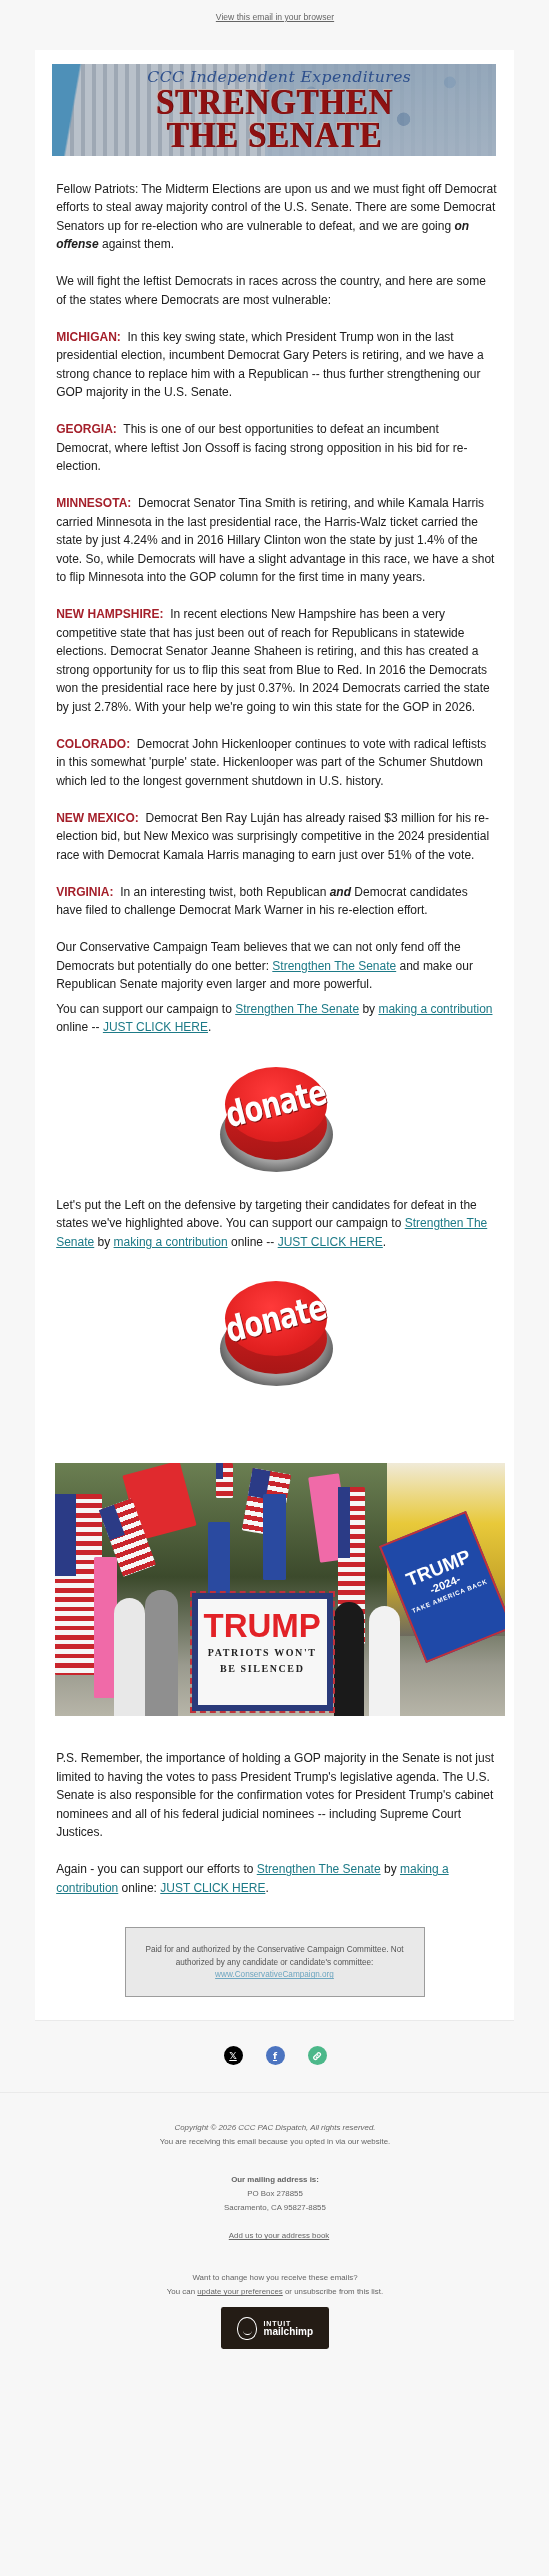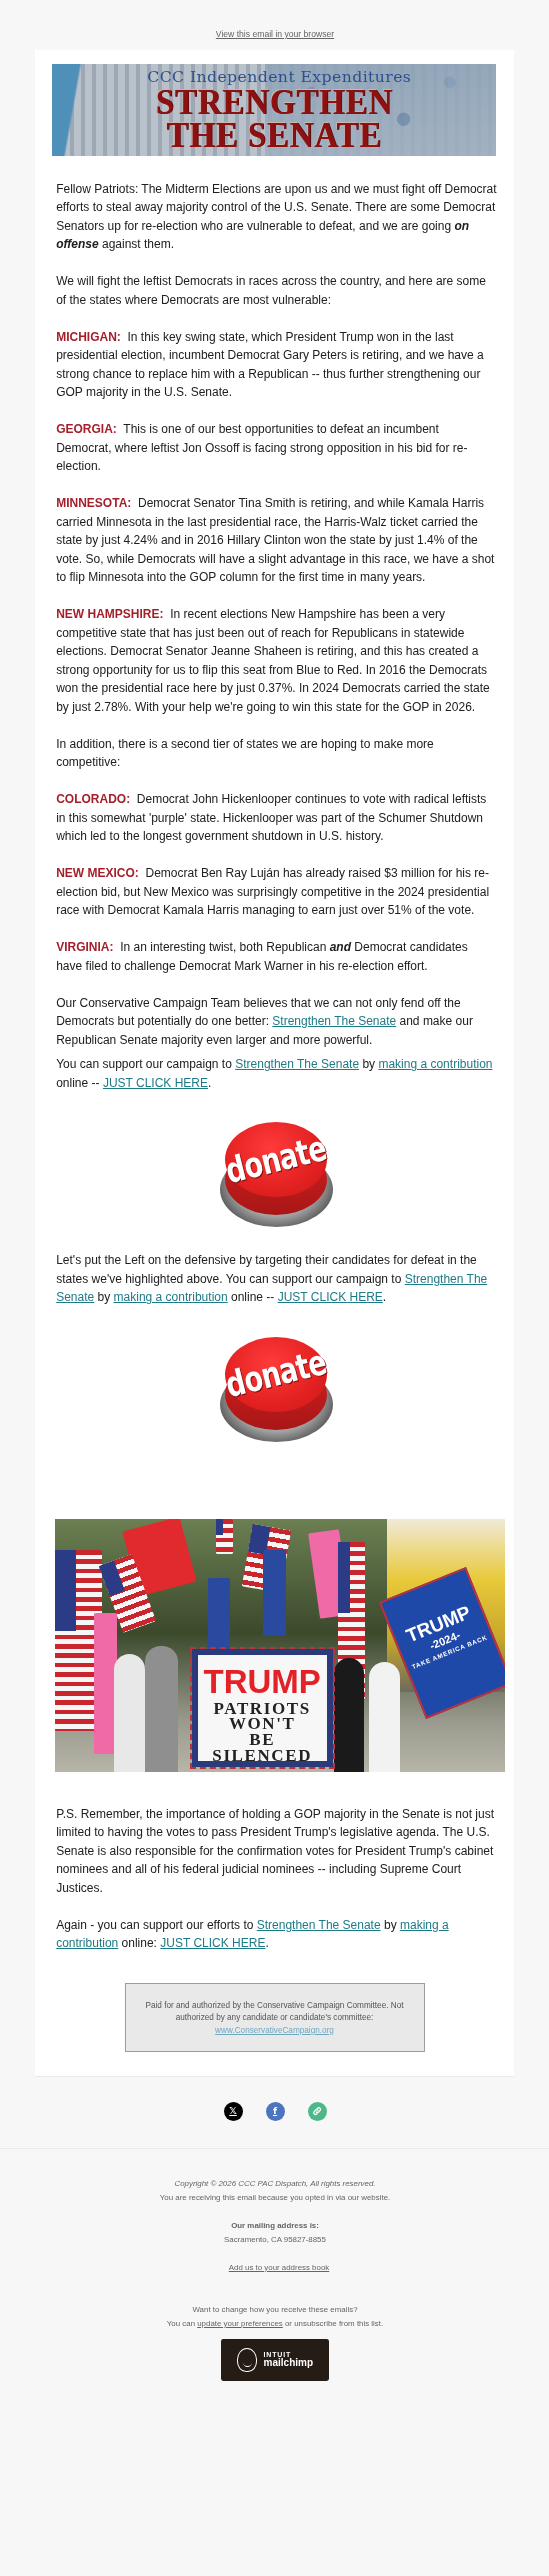--- a/index.html
+++ b/index.html
@@ -13,9 +13,9 @@
   .preheader {
     height: 50px;
     display: flex;
-    align-items: center;
+    align-items: flex-start;
     justify-content: center;
-    padding-top: 18px;
+    padding-top: 12px;
   }
   .preheader a {
     font-size: 8.6px;

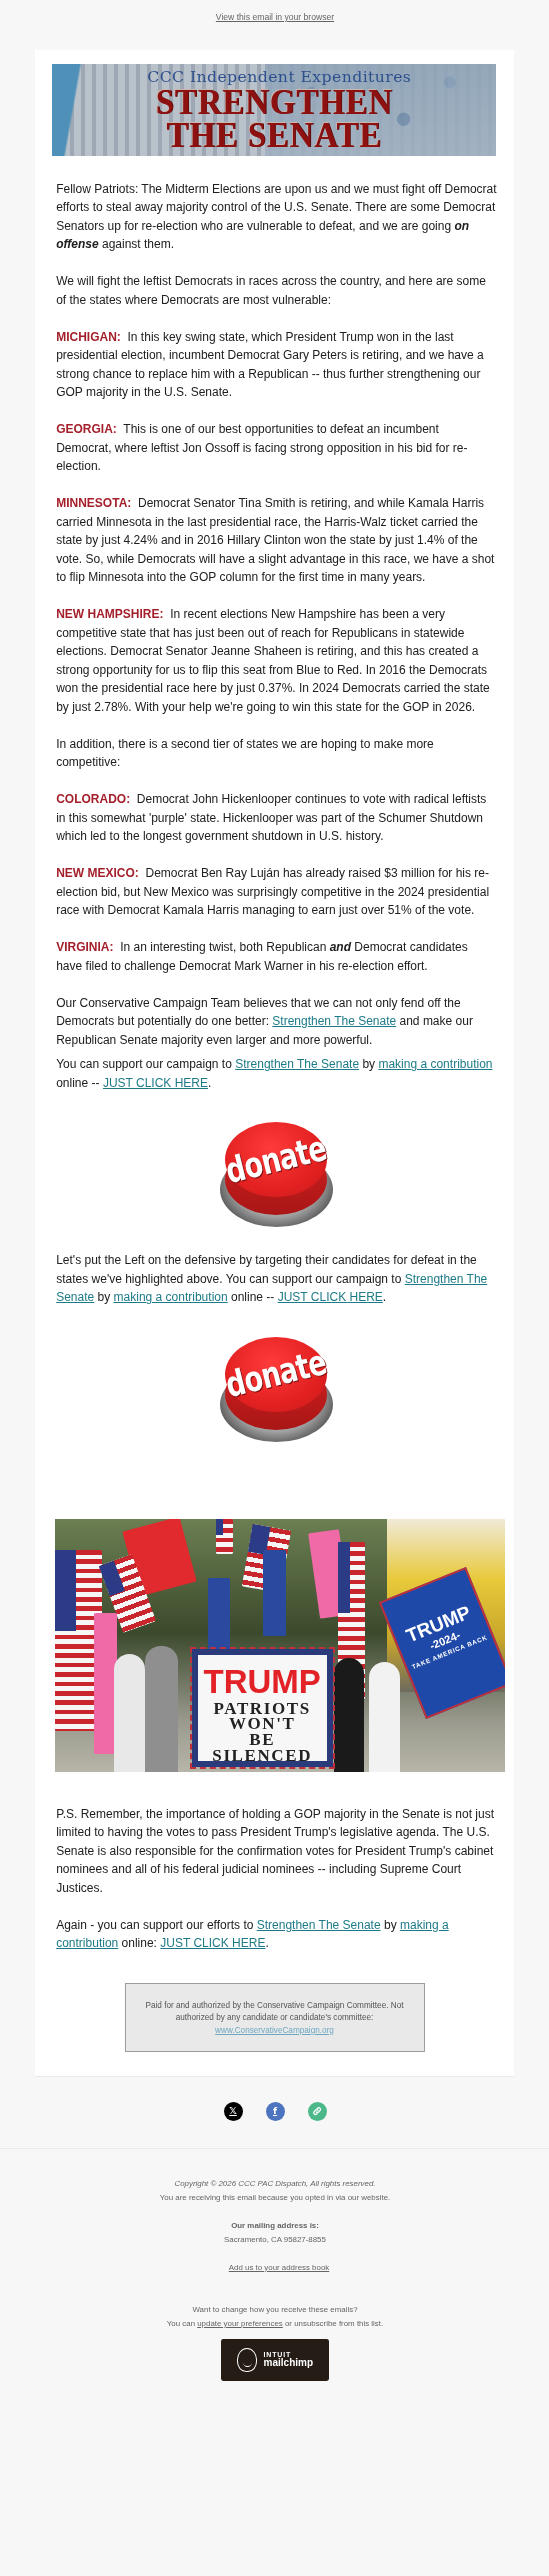--- a/index.html
+++ b/index.html
@@ -57,6 +57,7 @@
   .banner-sub {
     position: absolute; left: 10px; right: 0; top: 3.1px;
     font-family: "DejaVu Serif", serif;
+    font-style: italic;
     font-size: 15.7px;
     color: #2d4f8c;
     letter-spacing: 0.4px;

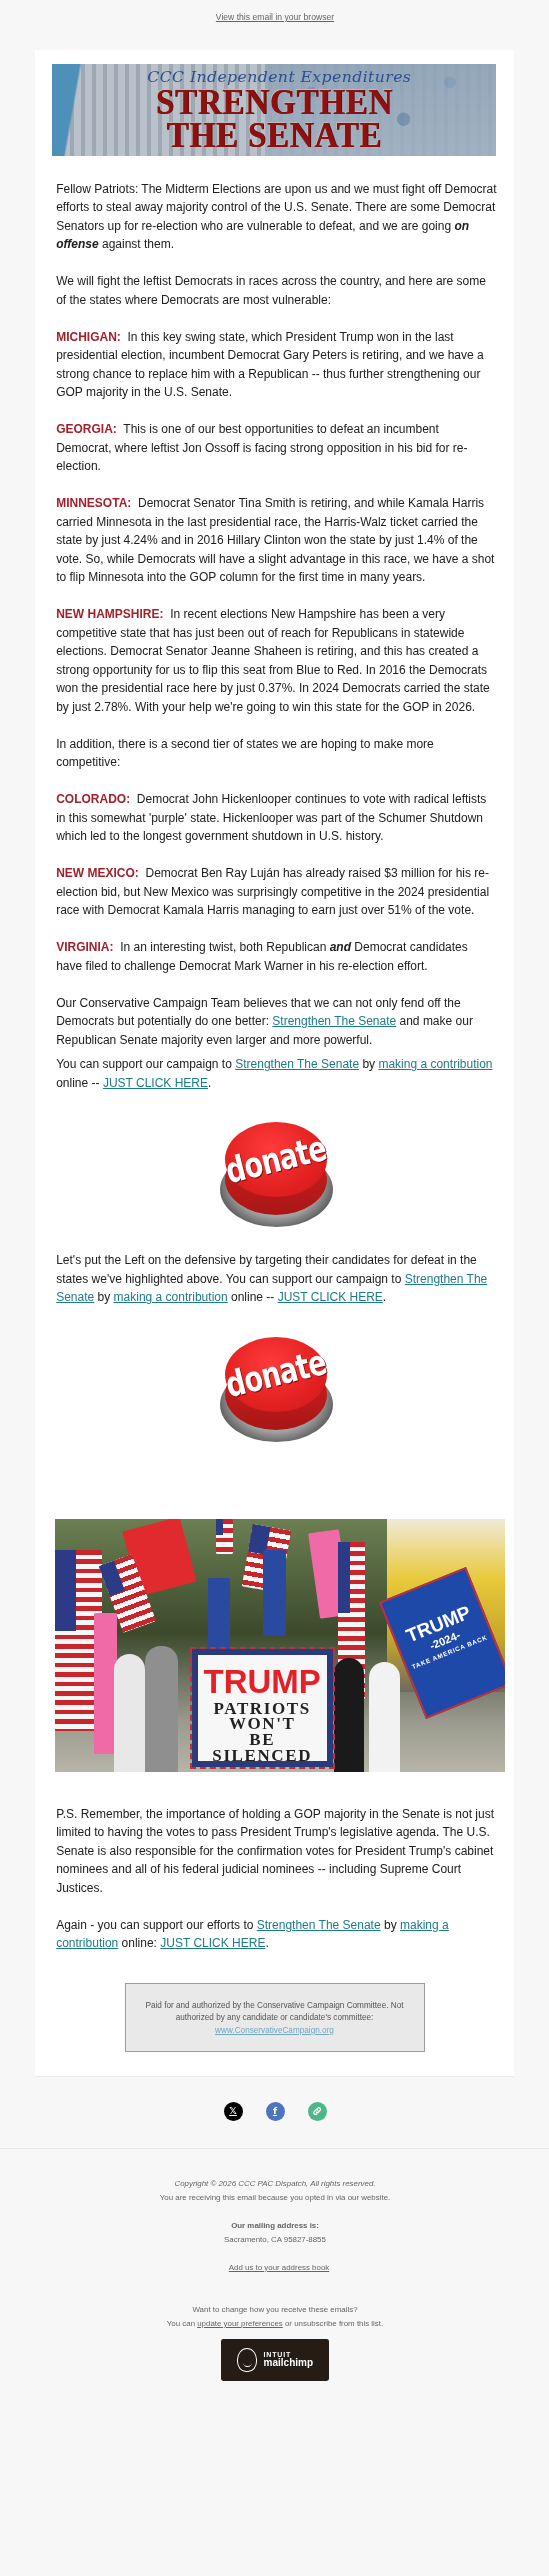--- a/index.html
+++ b/index.html
@@ -256,7 +256,6 @@
     <p><span class="state">MINNESOTA:</span>&nbsp; <span>Democrat Senator Tina Smith is retiring, and while Kamala Harris carried Minnesota in the last presidential race, the Harris-Walz ticket carried the state by just 4.24% and in 2016 Hillary Clinton won the state by just 1.4% of the vote.  So, while Democrats will have a slight advantage in this race, we have a shot to flip Minnesota into the GOP column for the first time in many years.</span></p>
     <p><span class="state">NEW HAMPSHIRE:</span>&nbsp; <span>In recent elections New Hampshire has been a very competitive state that has just been out of reach for Republicans in statewide elections.  Democrat Senator Jeanne Shaheen is retiring, and this has created a strong opportunity for us to flip this seat from Blue to Red.  In 2016 the Democrats won the presidential race here by just 0.37%.  In 2024 Democrats carried the state by just 2.78%.  With your help we're going to win this state for the GOP in 2026.</span></p>
 
-    <p>In addition, there is a second tier of states we are hoping to make more competitive:</p>
 
     <p><span class="state">COLORADO:</span>&nbsp; <span>Democrat John Hickenlooper continues to vote with radical leftists in this somewhat 'purple' state.  Hickenlooper was part of the Schumer Shutdown which led to the longest government shutdown in U.S. history.</span></p>
     <p><span class="state">NEW MEXICO:</span>&nbsp; <span>Democrat Ben Ray Luján has already raised $3 million for his re-election bid, but New Mexico was surprisingly competitive in the 2024 presidential race with Democrat Kamala Harris managing to earn just over 51% of the vote.</span></p>

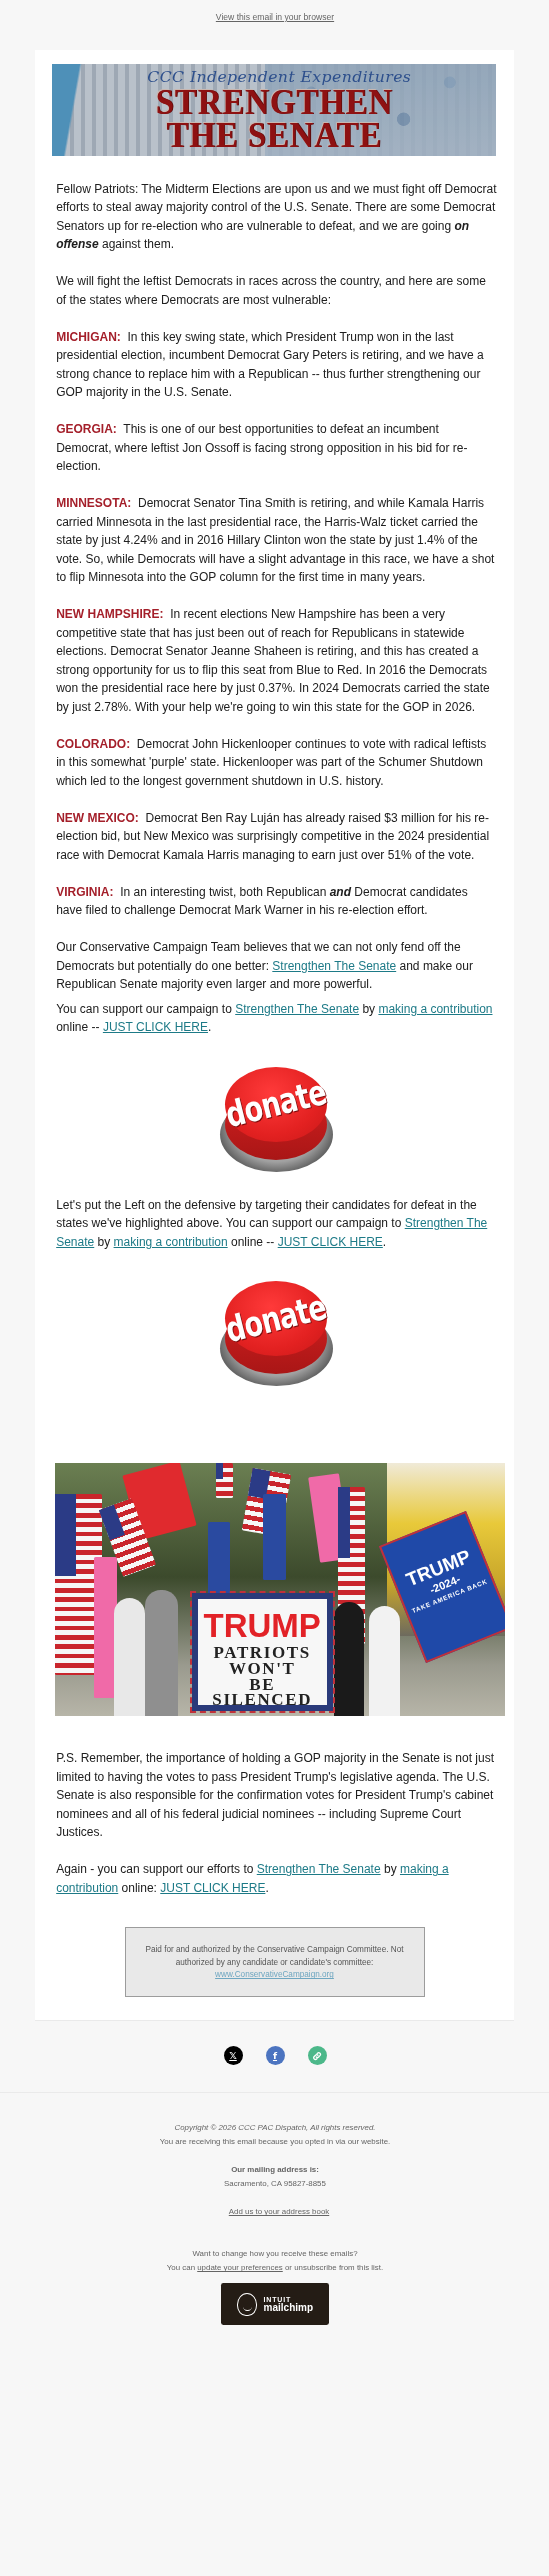--- a/index.html
+++ b/index.html
@@ -155,7 +155,7 @@
     font-family: "Liberation Sans", sans-serif;
   }
   .photo .sign .t2 {
-    color: #222; font-size: 17px; font-weight: bold; line-height: 15.7px; letter-spacing: 1.6px;
+    color: #222; font-size: 10px; font-weight: bold; line-height: 15.7px; letter-spacing: 1.6px;
   }
   .photo .trump2024 {
     position: absolute; right: 11.8px; top: 61px; width: 94px; height: 126px;

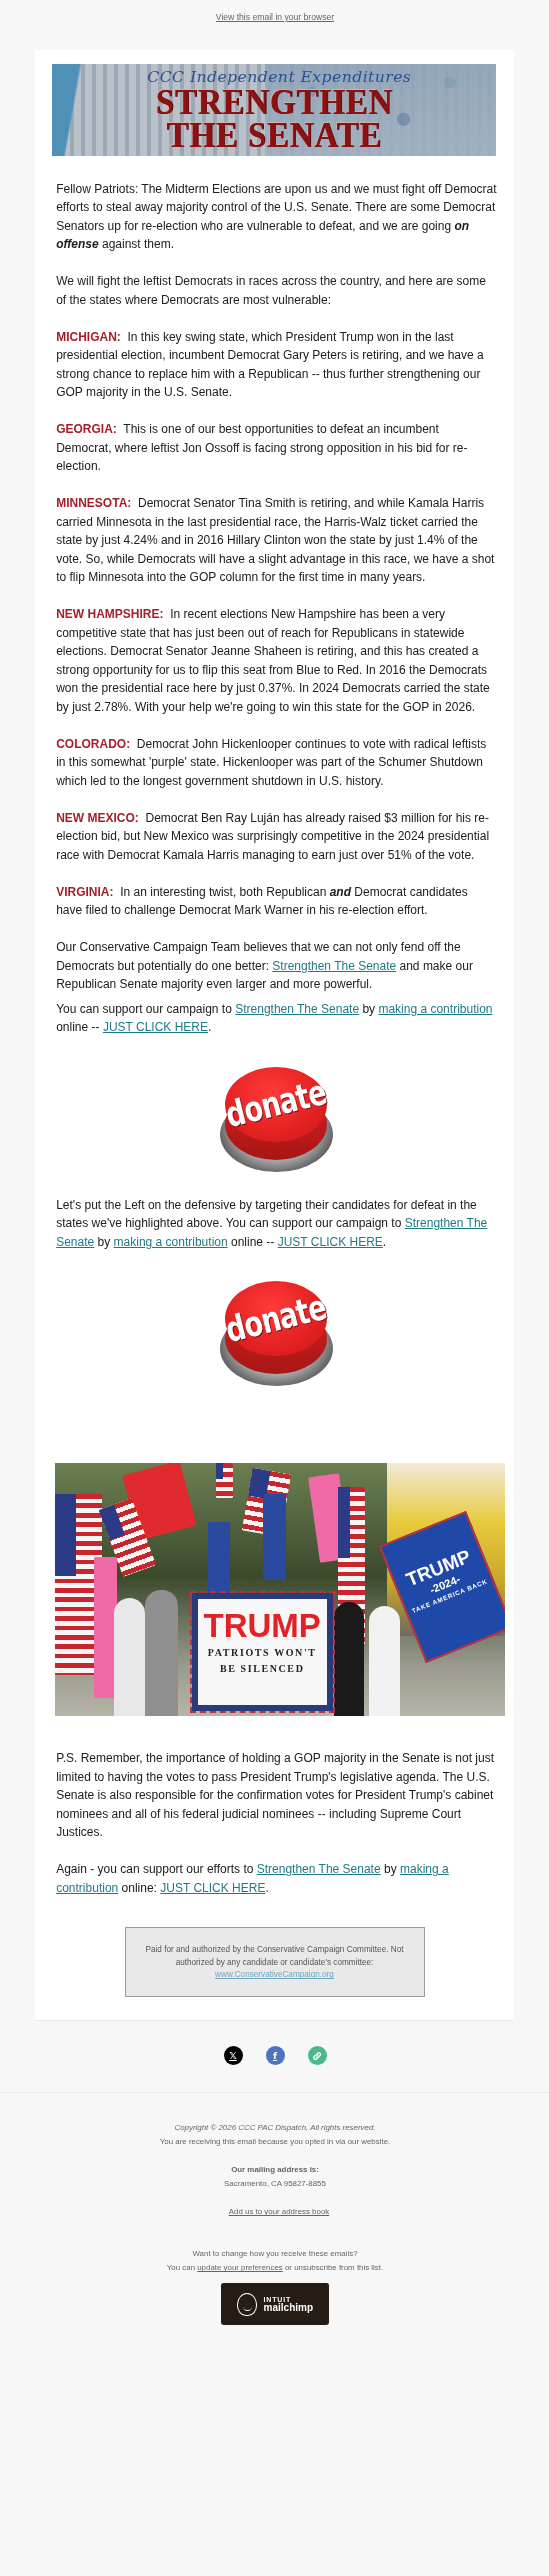--- a/index.html
+++ b/index.html
@@ -205,7 +205,7 @@
   .ic.fb { background: #4c74c0; }
   .ic.link { background: #4cb88a; text-decoration: none; }
   .footer .copy { font-style: italic; margin-top: 28px; }
-  .footer .addr-h { font-weight: bold; margin-top: 14px; }
+  .footer .addr-h { font-weight: bold; margin-top: 24px; }
   .footer a { color: #656565; text-decoration: underline; }
   .footer .addbook { margin-top: 14px; margin-left: 8px; }
   .footer .change { margin-top: 28px; }

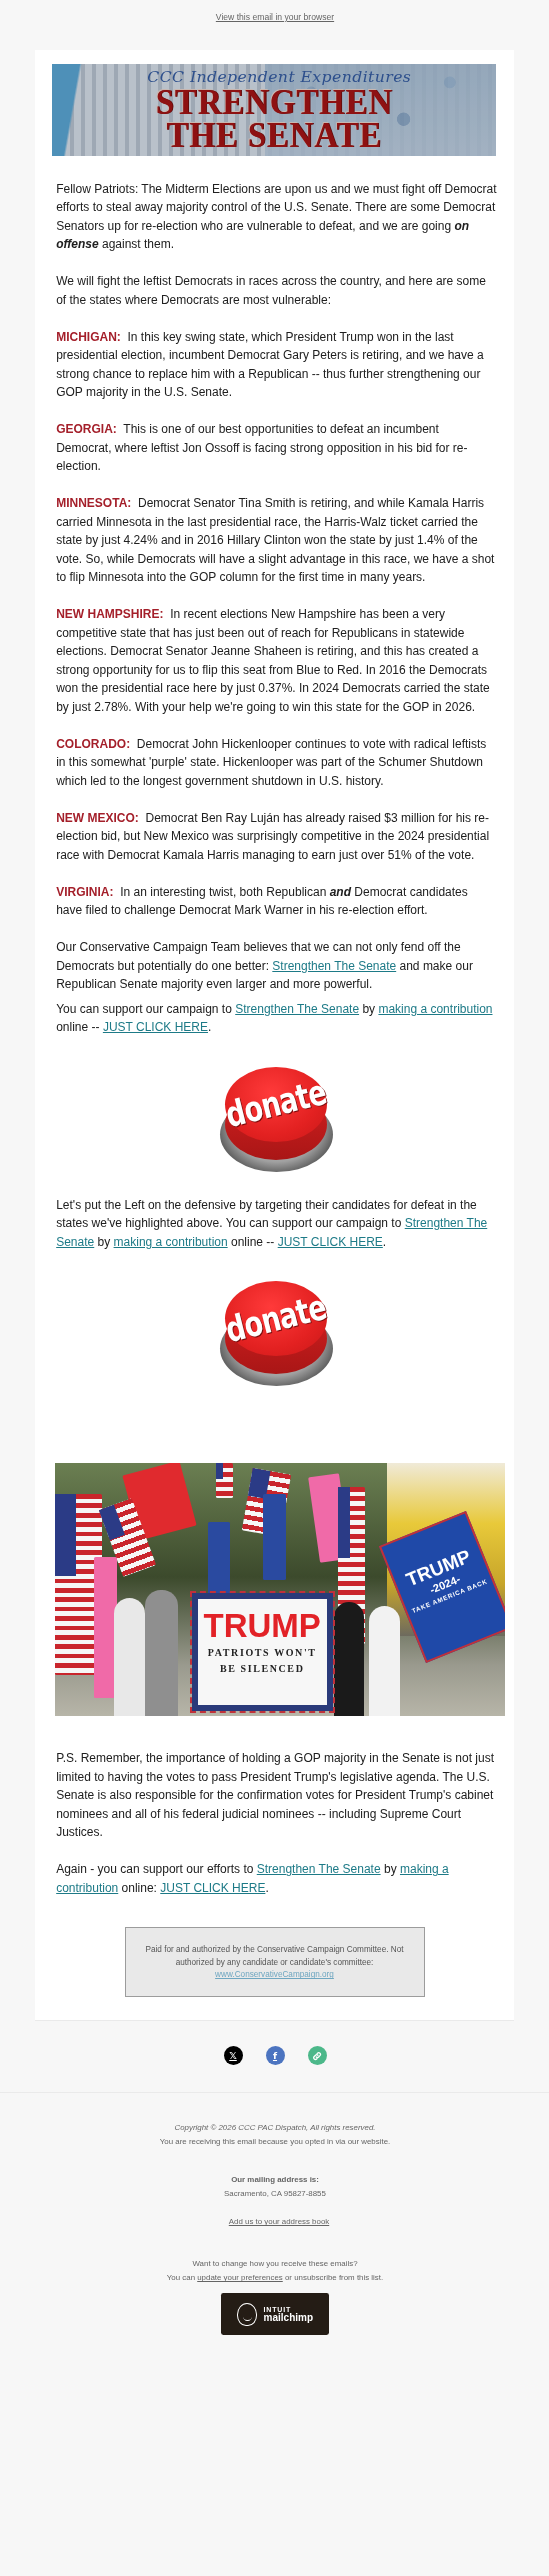--- a/index.html
+++ b/index.html
@@ -343,6 +343,7 @@
   <div>You are receiving this email because you opted in via our website.</div>
 
   <div class="addr-h">Our mailing address is:</div>
+  <div>PO Box 278855</div>
   <div>Sacramento, CA 95827-8855</div>
 
   <div class="addbook"><a href="#">Add us to your address book</a></div>

